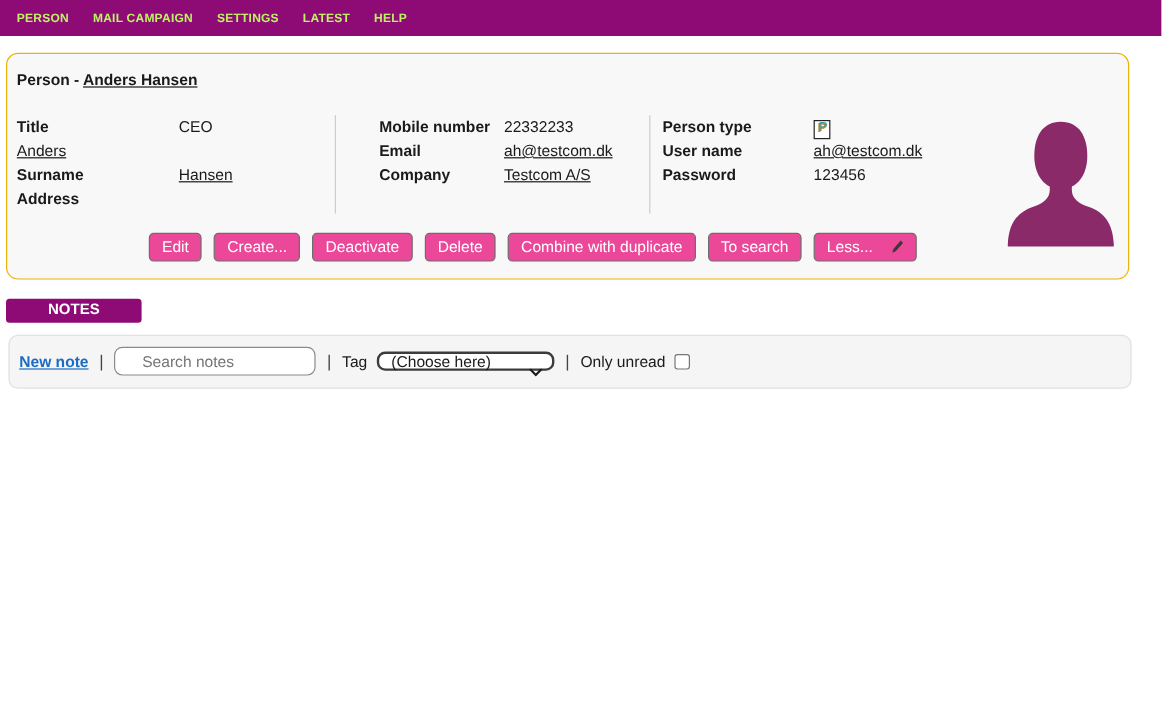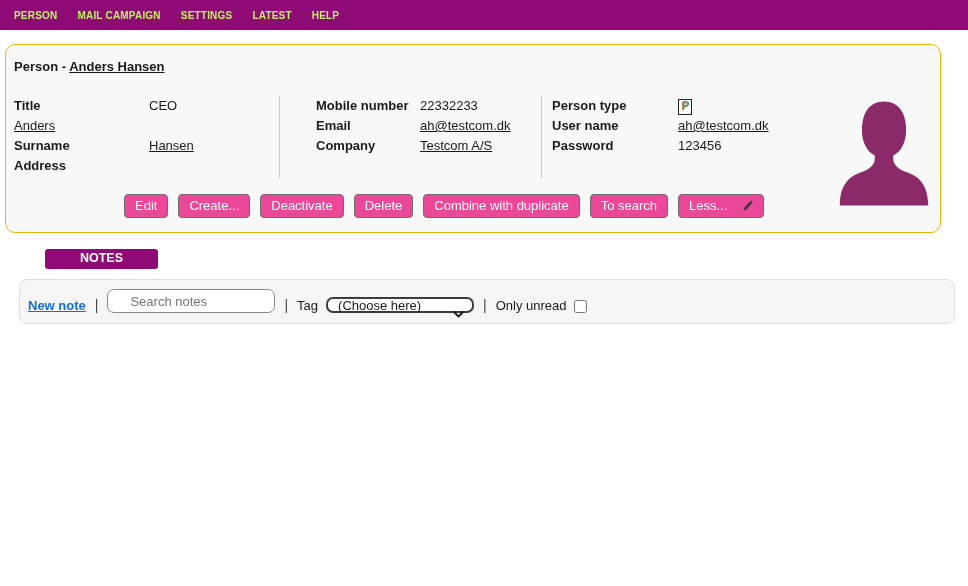--- a/index.html
+++ b/index.html
@@ -51,7 +51,7 @@
   .tab { flex:1; background:#7f7f7f; color:#ffffff; font-weight:bold;
     font-size:12.5px; text-align:center; padding:2px 0 4px; border-radius:3px;
     cursor:pointer; white-space:nowrap; }
-  .tab-row2 { margin-top:4px; display:flex;margin-left:40px; }
+  .tab-row2 { margin-top:4px; display:flex; }
   .tab.active { flex:none; width:113px; background:#8E0B76; }
 
   

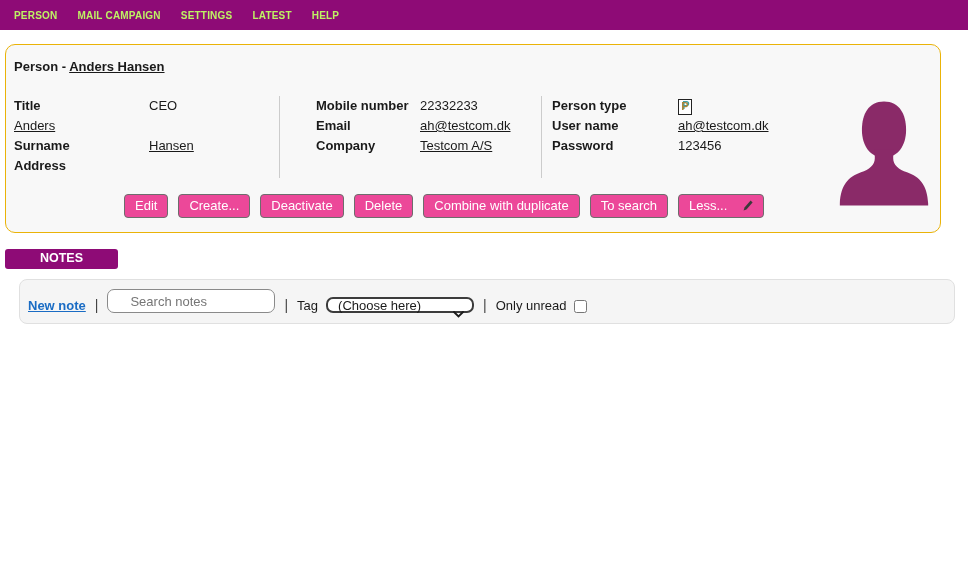--- a/index.html
+++ b/index.html
@@ -55,9 +55,9 @@
   .tab.active { flex:none; width:113px; background:#8E0B76; }
 
   
-  .notes-bar { margin:10px 0 0 19px; width:936px; background:#f5f5f5;
+  .notes-bar { margin:10px 0 0 7px; width:936px; background:#f5f5f5;
     border:1px solid #e0e0e0; border-radius:8px; padding:9px 10px 10px 8px;
-    display:flex; align-items:flex-end; }
+    display:flex; align-items:center; }
   .new-note { color:#1a6cc4; font-weight:bold; text-decoration:underline;
     cursor:pointer; }
   .sep { margin:0 9px; color:#444; font-size:14px; }

